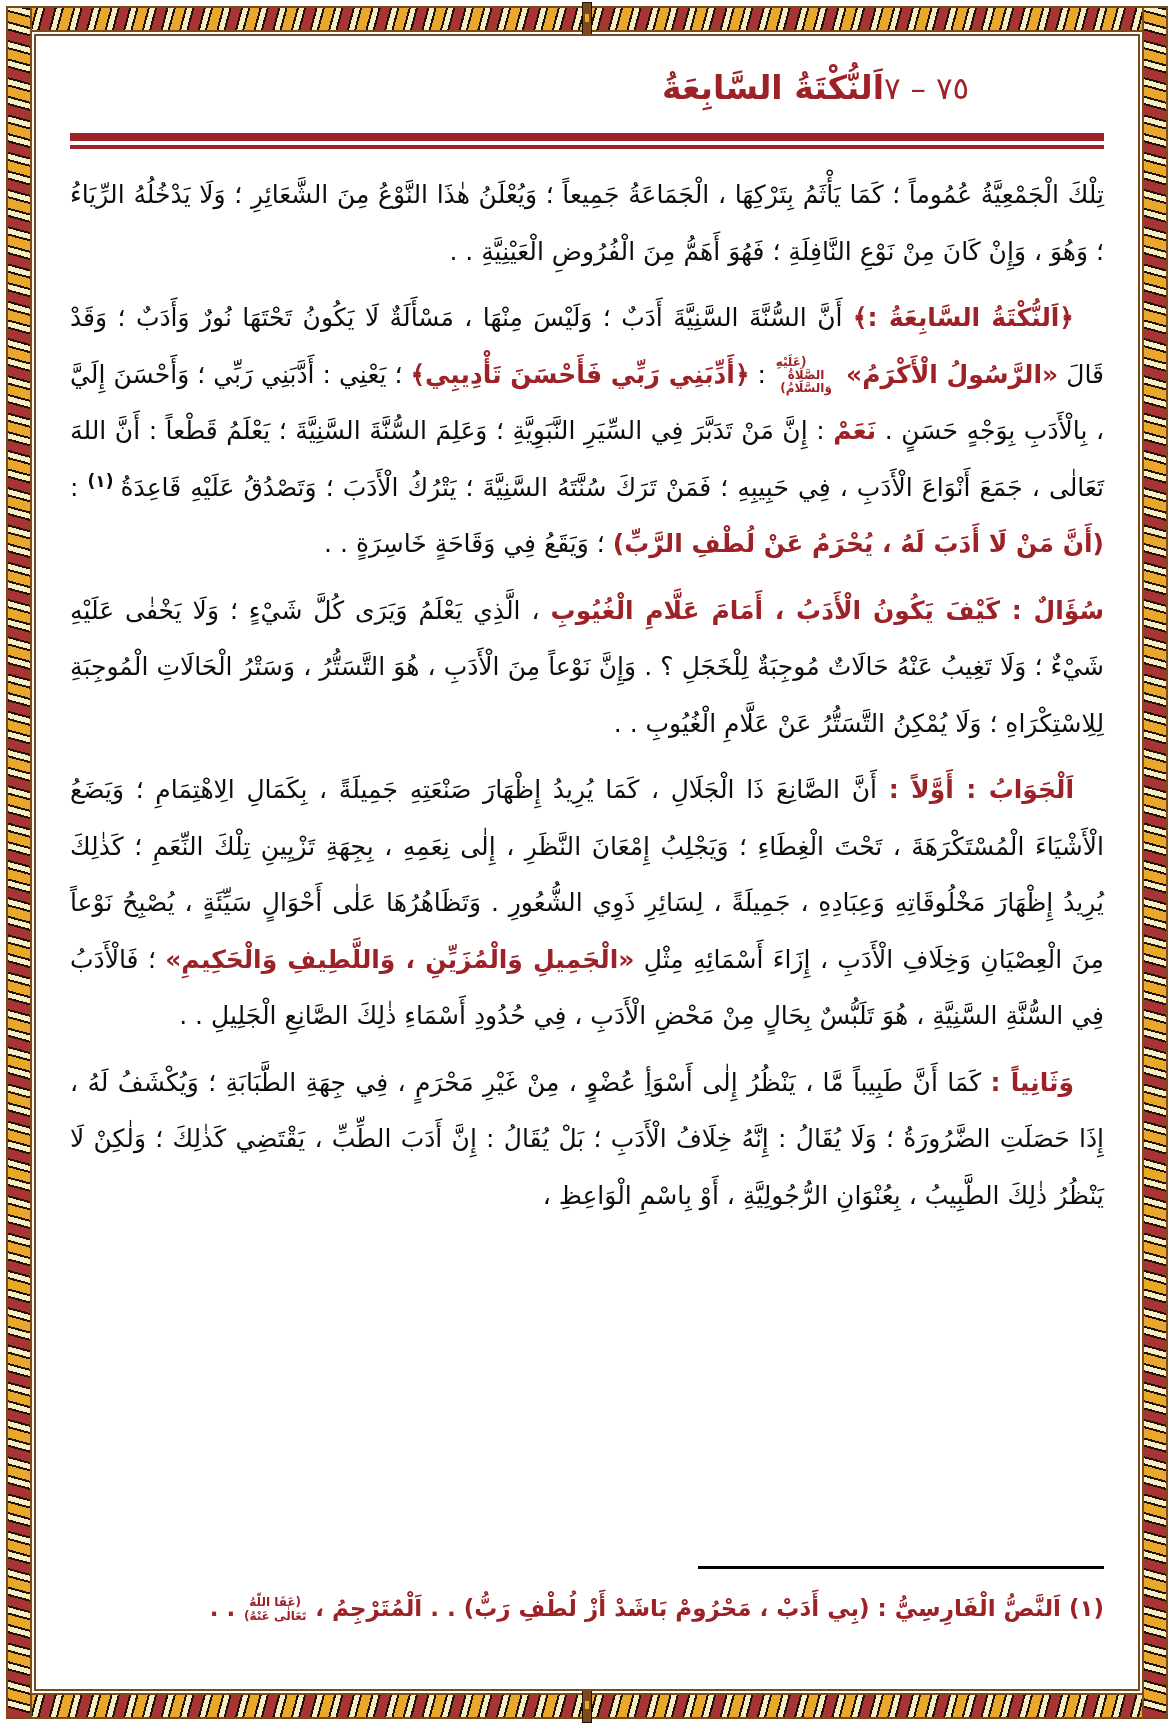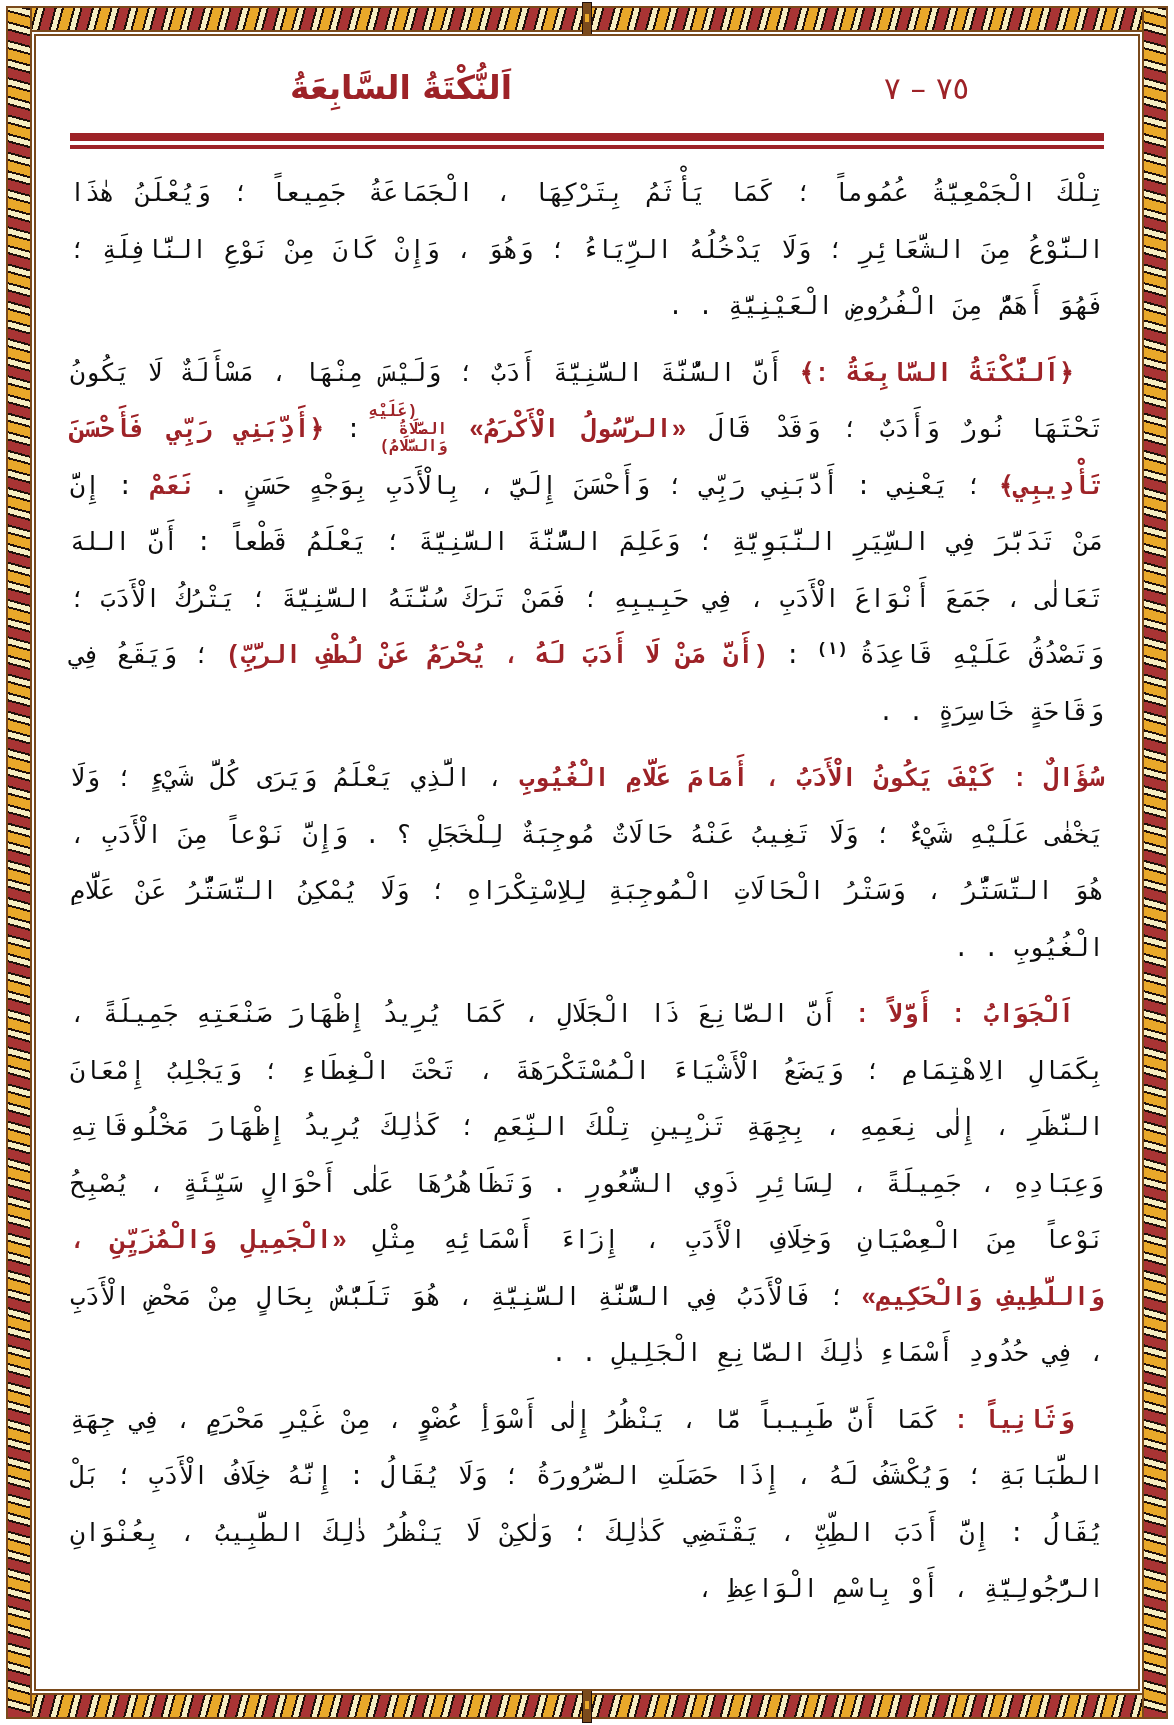--- a/index.html
+++ b/index.html
@@ -71,7 +71,7 @@
     letter-spacing:2px;
   }
   .hdr .title{
-    flex:1;text-align:left;
+    flex:1;text-align:right;
     color:var(--accent);font-weight:bold;font-size:33px;
   }
   .hdr .spacer{width:220px;}

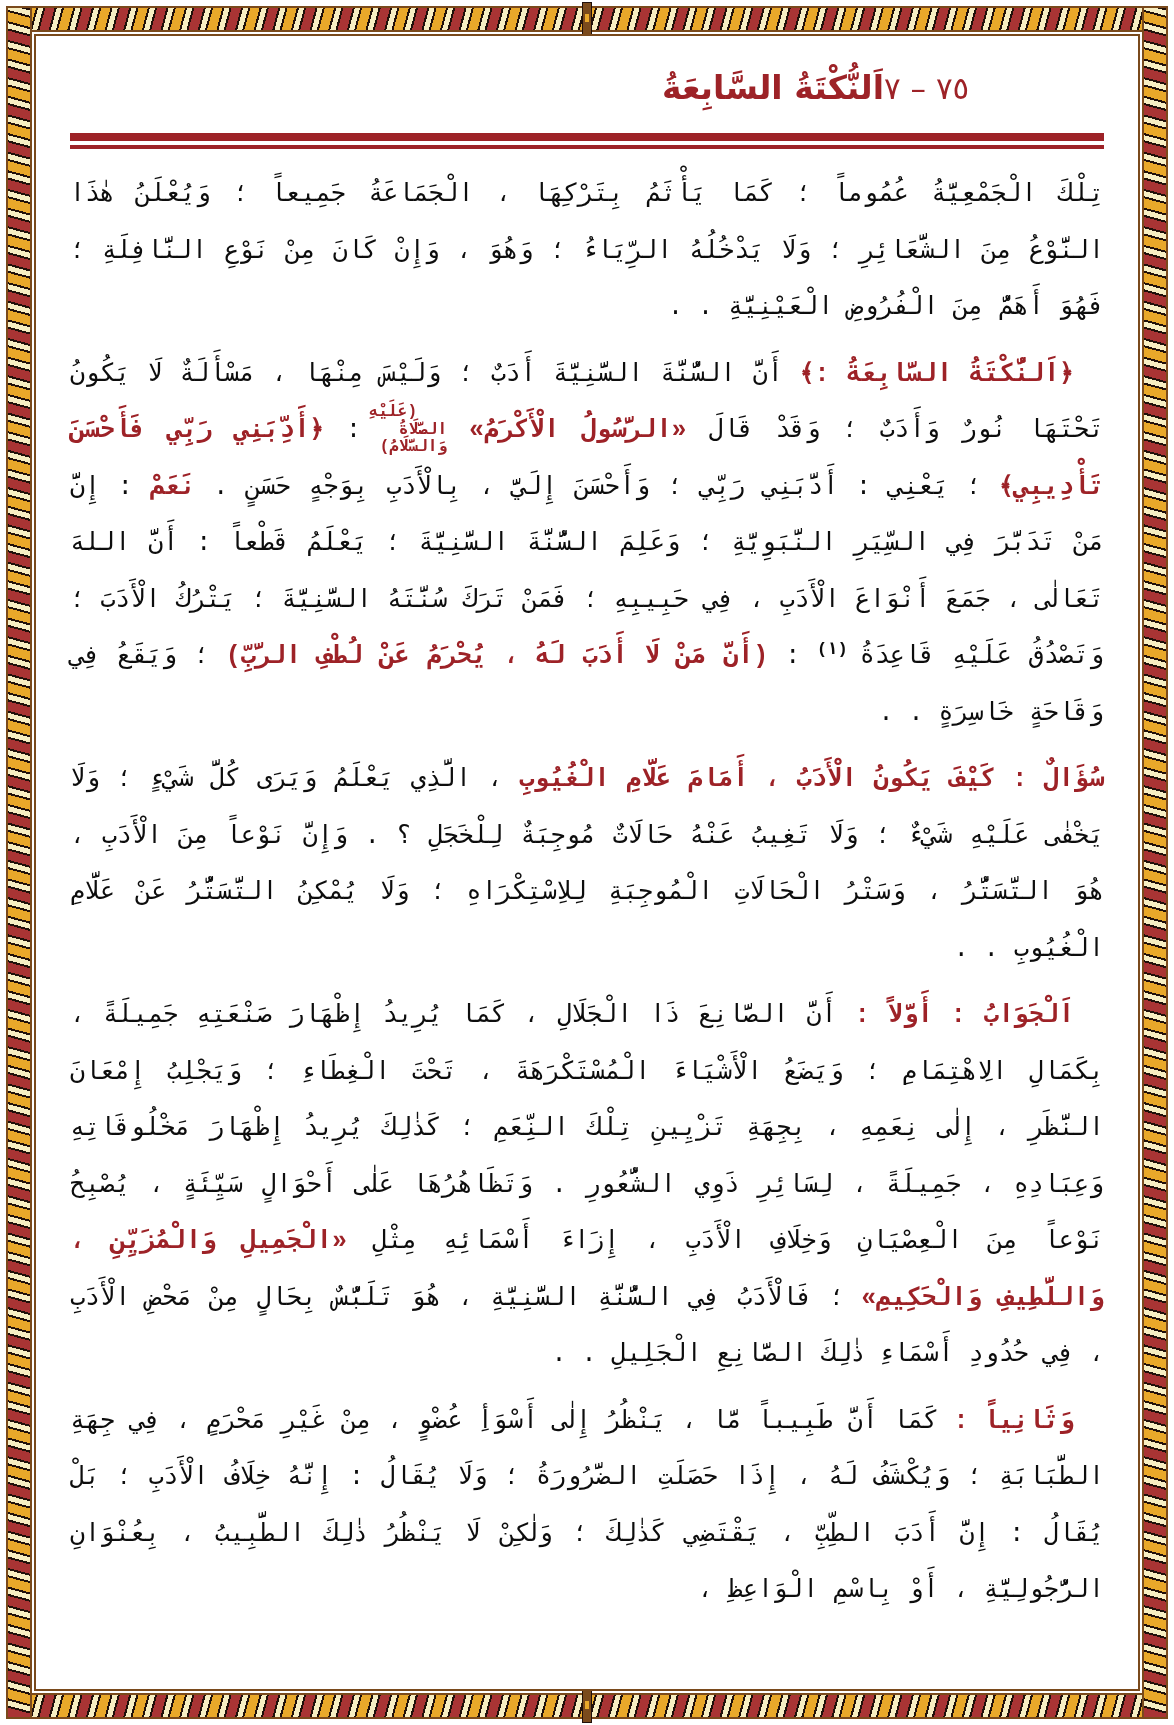--- a/index.html
+++ b/index.html
@@ -86,7 +86,7 @@
     text-align:justify;text-justify:inter-word;
     color:var(--ink);
   }
-  .para{margin:0 0 10px 0;font-family:Liberation Mono, monospace;}
+  .para{margin:0 0 10px 0;}
   .para.indent{text-indent:30px;}
   .seg-black{color:var(--ink);}
   .seg-red{color:var(--accent);font-weight:bold;}

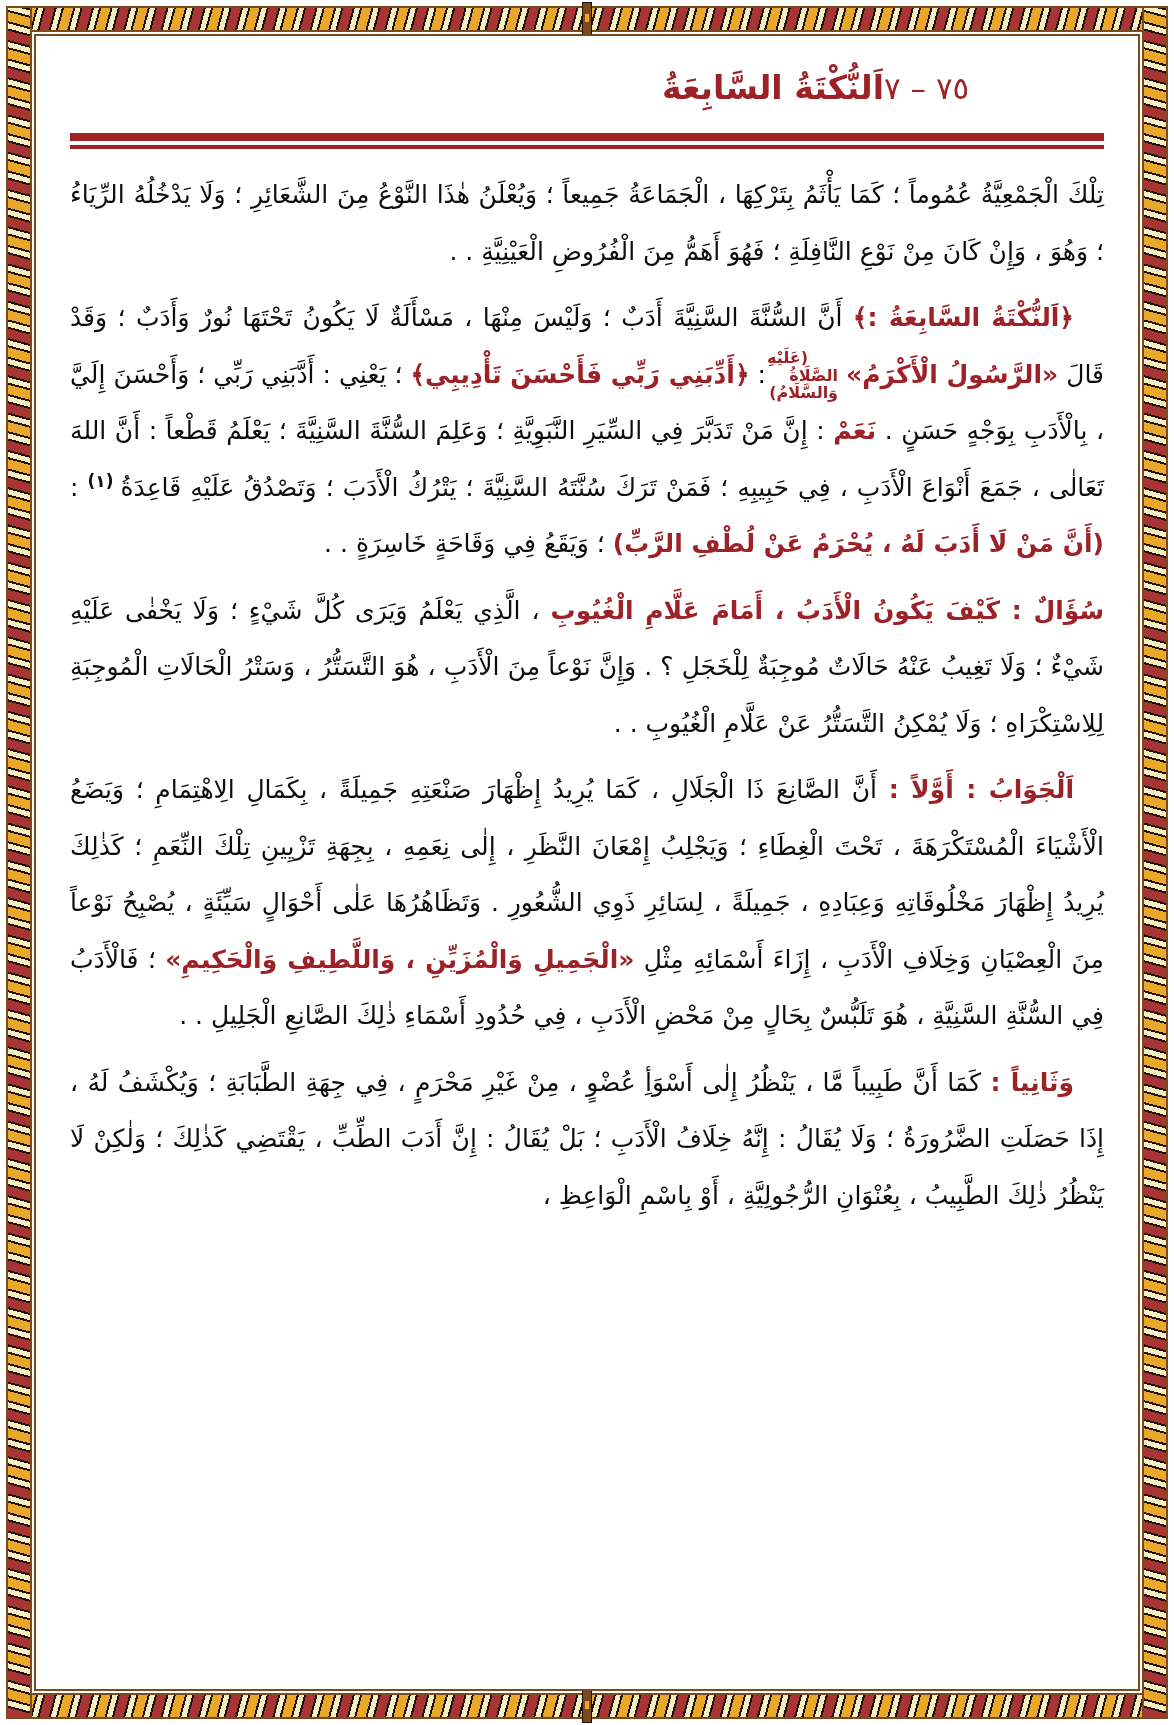--- a/index.html
+++ b/index.html
@@ -92,8 +92,8 @@
   .seg-red{color:var(--accent);font-weight:bold;}
   .seg-seal{
     color:var(--accent);font-weight:bold;
-    display:inline-block;font-size:16px;line-height:1.1;
-    max-width:64px;text-align:right;vertical-align:middle;
+    display:inline-block;font-size:12px;line-height:1.1;
+    max-width:64px;text-align:center;vertical-align:middle;
     white-space:normal;
   }
   .seg-fnref{

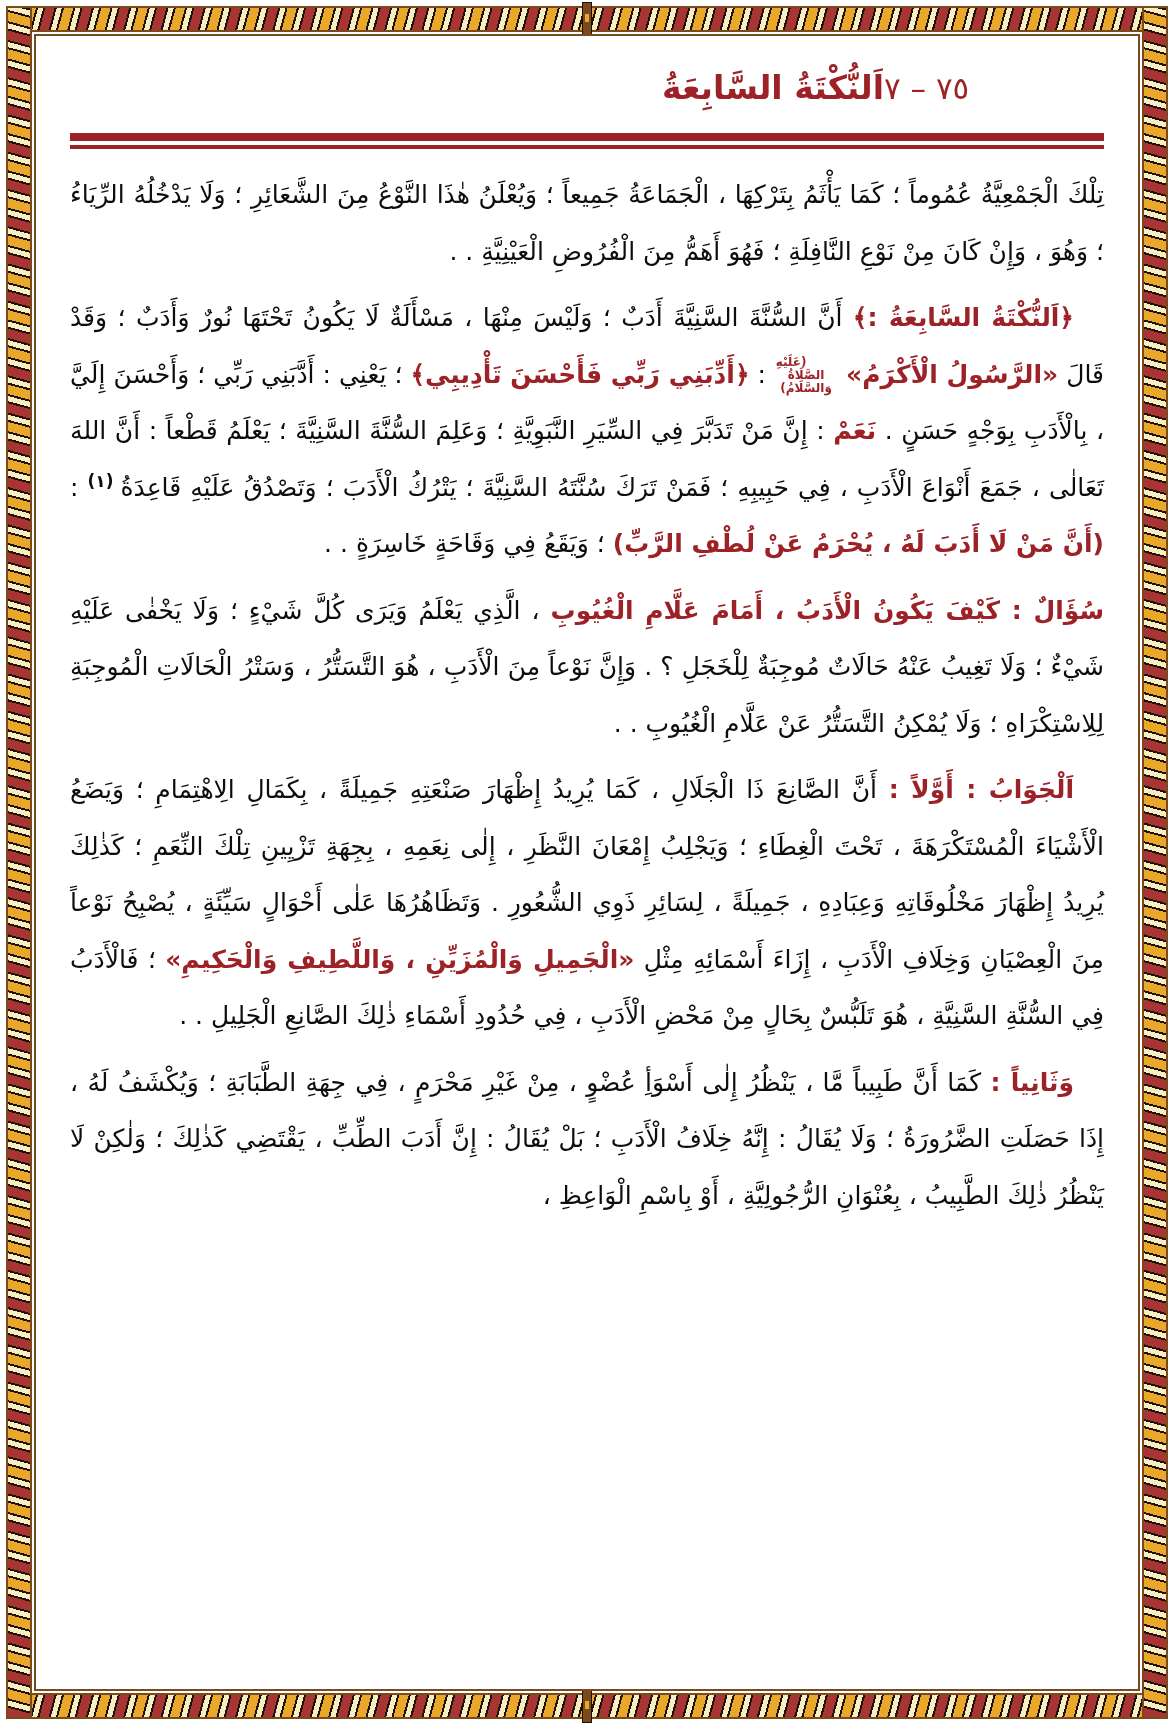--- a/index.html
+++ b/index.html
@@ -142,6 +142,10 @@
         <p class="para indent"><span class="seg-red">وَثَانِياً :</span><span class="seg-black"> كَمَا أَنَّ طَبِيباً مَّا ، يَنْظُرُ إِلٰى أَسْوَأِ عُضْوٍ ، مِنْ غَيْرِ مَحْرَمٍ ، فِي جِهَةِ الطَّبَابَةِ ؛ وَيُكْشَفُ لَهُ ، إِذَا حَصَلَتِ الضَّرُورَةُ ؛ وَلَا يُقَالُ : إِنَّهُ خِلَافُ الْأَدَبِ ؛ بَلْ يُقَالُ : إِنَّ أَدَبَ الطِّبِّ ، يَقْتَضِي كَذٰلِكَ ؛ وَلٰكِنْ لَا يَنْظُرُ ذٰلِكَ الطَّبِيبُ ، بِعُنْوَانِ الرُّجُولِيَّةِ ، أَوْ بِاسْمِ الْوَاعِظِ ،</span></p>
       </div>
 
+    <div class="footnote">
+      <div class="fn-sep"></div>
+      <div class="fn-text" id="footnote-text"><span class="seg-red">(١) اَلنَّصُّ الْفَارِسِيُّ : (بِي أَدَبْ ، مَحْرُومْ بَاشَدْ أَزْ لُطْفِ رَبُّ) . . اَلْمُتَرْجِمُ ، </span><span class="seg-seal">(عَفَا اللّٰهُ تَعَالٰى عَنْهُ)</span><span class="seg-red"> . .</span></div>
+    </div>
 
   </div>
 </div>

